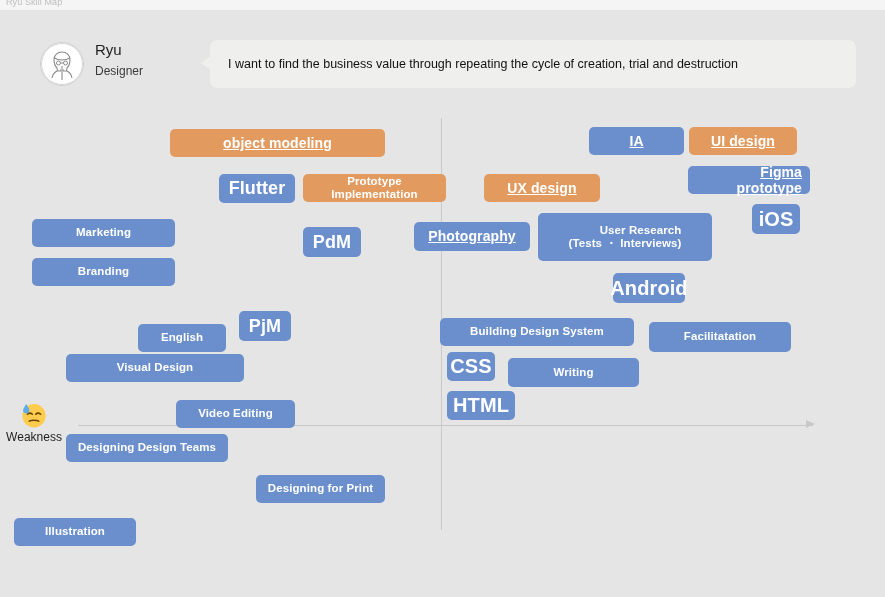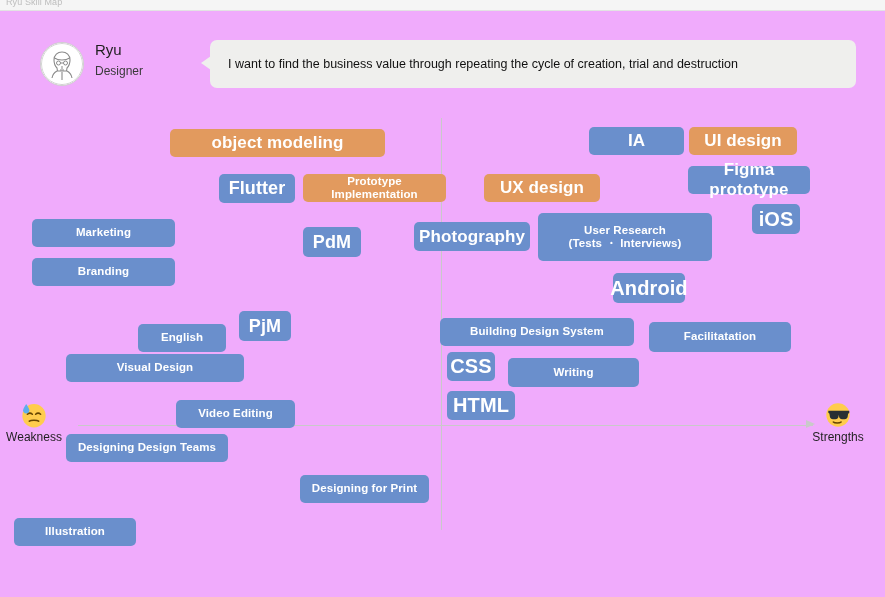--- a/index.html
+++ b/index.html
@@ -14,7 +14,7 @@
     width: 885px;
     height: 597px;
     overflow: hidden;
-    background: #f0abfc;
+    background: #e5e5e5;
   }
 
   

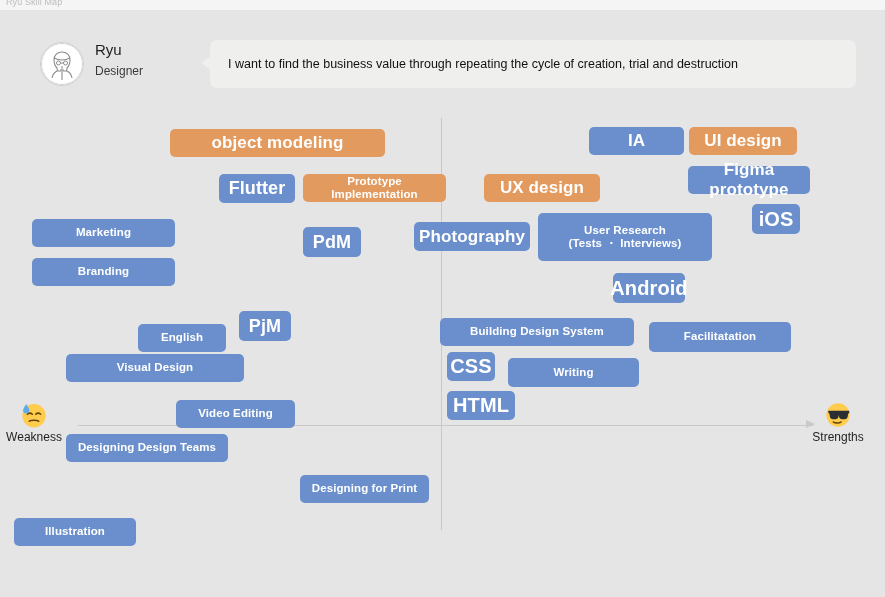--- a/index.html
+++ b/index.html
@@ -148,7 +148,7 @@
   .tag.blue   { background: #6a8fcc; }
   .tag.orange { background: #e29a5e; }
   .tag.s12 { font-size: 11.5px; }
-  .tag.s13 { font-size: 17px; }
+  .tag.s13 { font-size: 14px; text-decoration: underline; }
   .tag.s18 { font-size: 18px; font-weight: 600; }
   .tag.s20 { font-size: 20px; font-weight: 600; }
 </style>

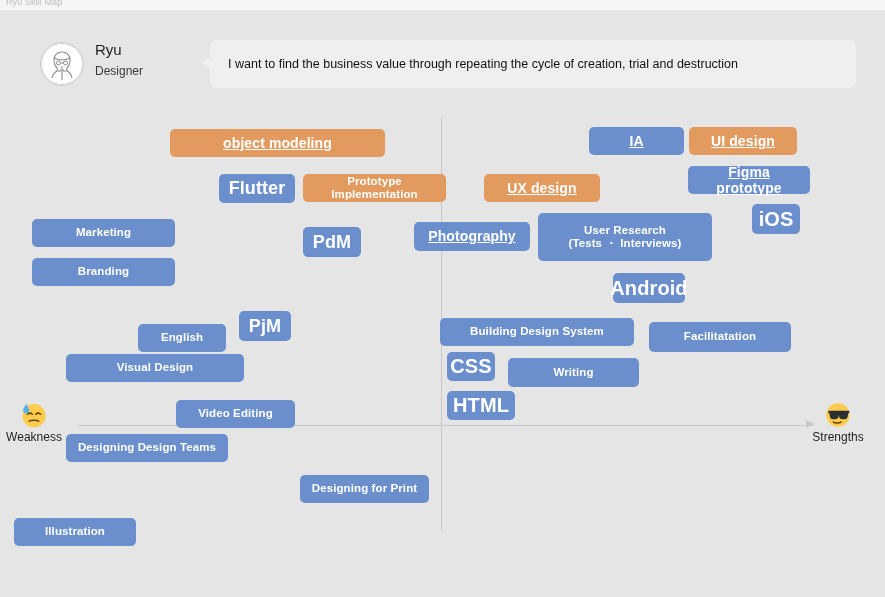--- a/index.html
+++ b/index.html
@@ -145,7 +145,7 @@
     padding: 0 8px;
     white-space: pre-line;
   }
-  .tag.blue   { background: #6a8fcc; }
+  .tag.blue   { background: #6a8fcc; text-align: right; }
   .tag.orange { background: #e29a5e; }
   .tag.s12 { font-size: 11.5px; }
   .tag.s13 { font-size: 14px; text-decoration: underline; }

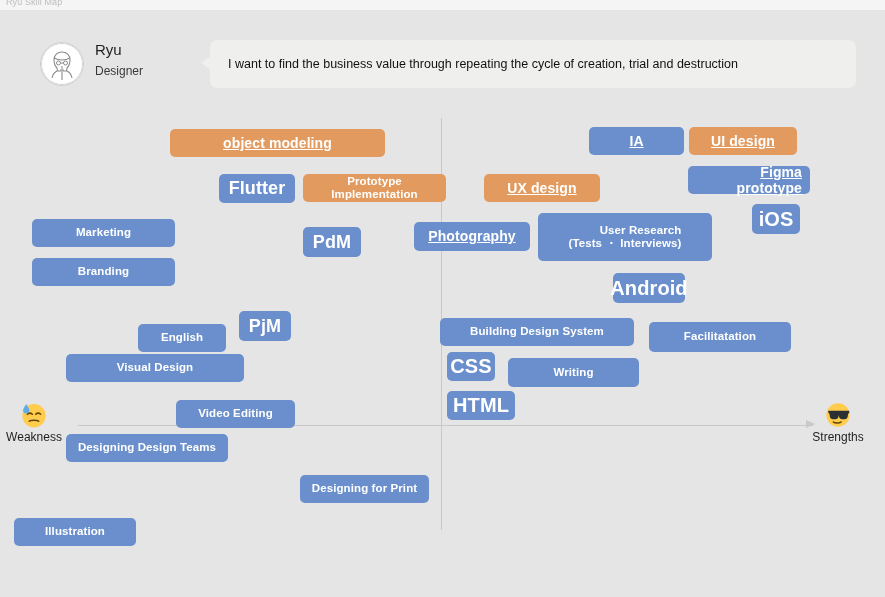--- a/index.html
+++ b/index.html
@@ -201,16 +201,6 @@
     <span class="cap">Weakness</span>
   </div>
 
-  <div class="pole" id="pole-strong">
-    <span class="emoji">
-      <svg width="28" height="28" viewBox="0 0 36 36">
-        <circle cx="18" cy="18" r="15" fill="#FFCC4D"></circle>
-        <path d="M3.5 12.5h29v2.2c0 .9-.7 1.2-1.4 1.4l-.7 4.2c-.3 1.9-1.8 3.2-3.8 3.2h-3.4c-2 0-3.5-1.3-3.8-3.2l-.4-2.6-.4 2.6c-.3 1.9-1.8 3.2-3.8 3.2H11.4c-2 0-3.5-1.3-3.8-3.2L6.9 16c-.7-.2-1.4-.5-1.4-1.4v-2.1z" fill="#292F33"></path>
-        <path d="M12 27c1.8 1.8 8.2 1.8 10 0" stroke="#664500" stroke-width="2" fill="none" stroke-linecap="round"></path>
-      </svg>
-    </span>
-    <span class="cap">Strengths</span>
-  </div>
 
   <div id="tag-layer">
       <div class="tag orange s13" style="left: 170px; top: 129px; width: 215px; height: 28px;">object modeling</div>

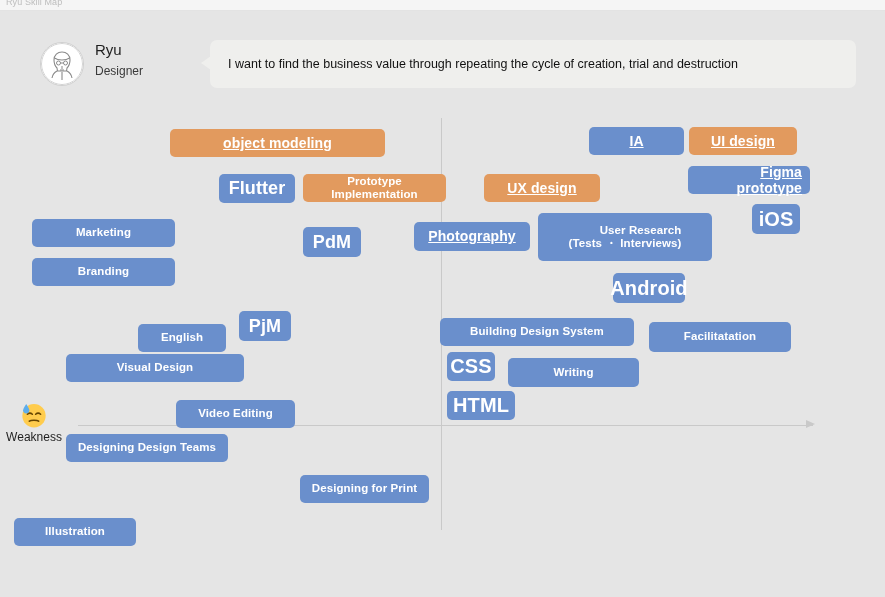--- a/index.html
+++ b/index.html
@@ -228,7 +228,7 @@
       <div class="tag blue s20" style="left: 447px; top: 391px; width: 68px; height: 29px;">HTML</div>
       <div class="tag blue s12" style="left: 176px; top: 400px; width: 119px; height: 28px;">Video Editing</div>
       <div class="tag blue s12" style="left: 66px; top: 434px; width: 162px; height: 28px;">Designing Design Teams</div>
-      <div class="tag blue s12" style="left: 256px; top: 475px; width: 129px; height: 28px; margin-left: 44px;">Designing for Print</div>
+      <div class="tag blue s12" style="left: 256px; top: 475px; width: 129px; height: 28px;">Designing for Print</div>
       <div class="tag blue s12" style="left: 14px; top: 518px; width: 122px; height: 28px;">Illustration</div>
     </div>
 

